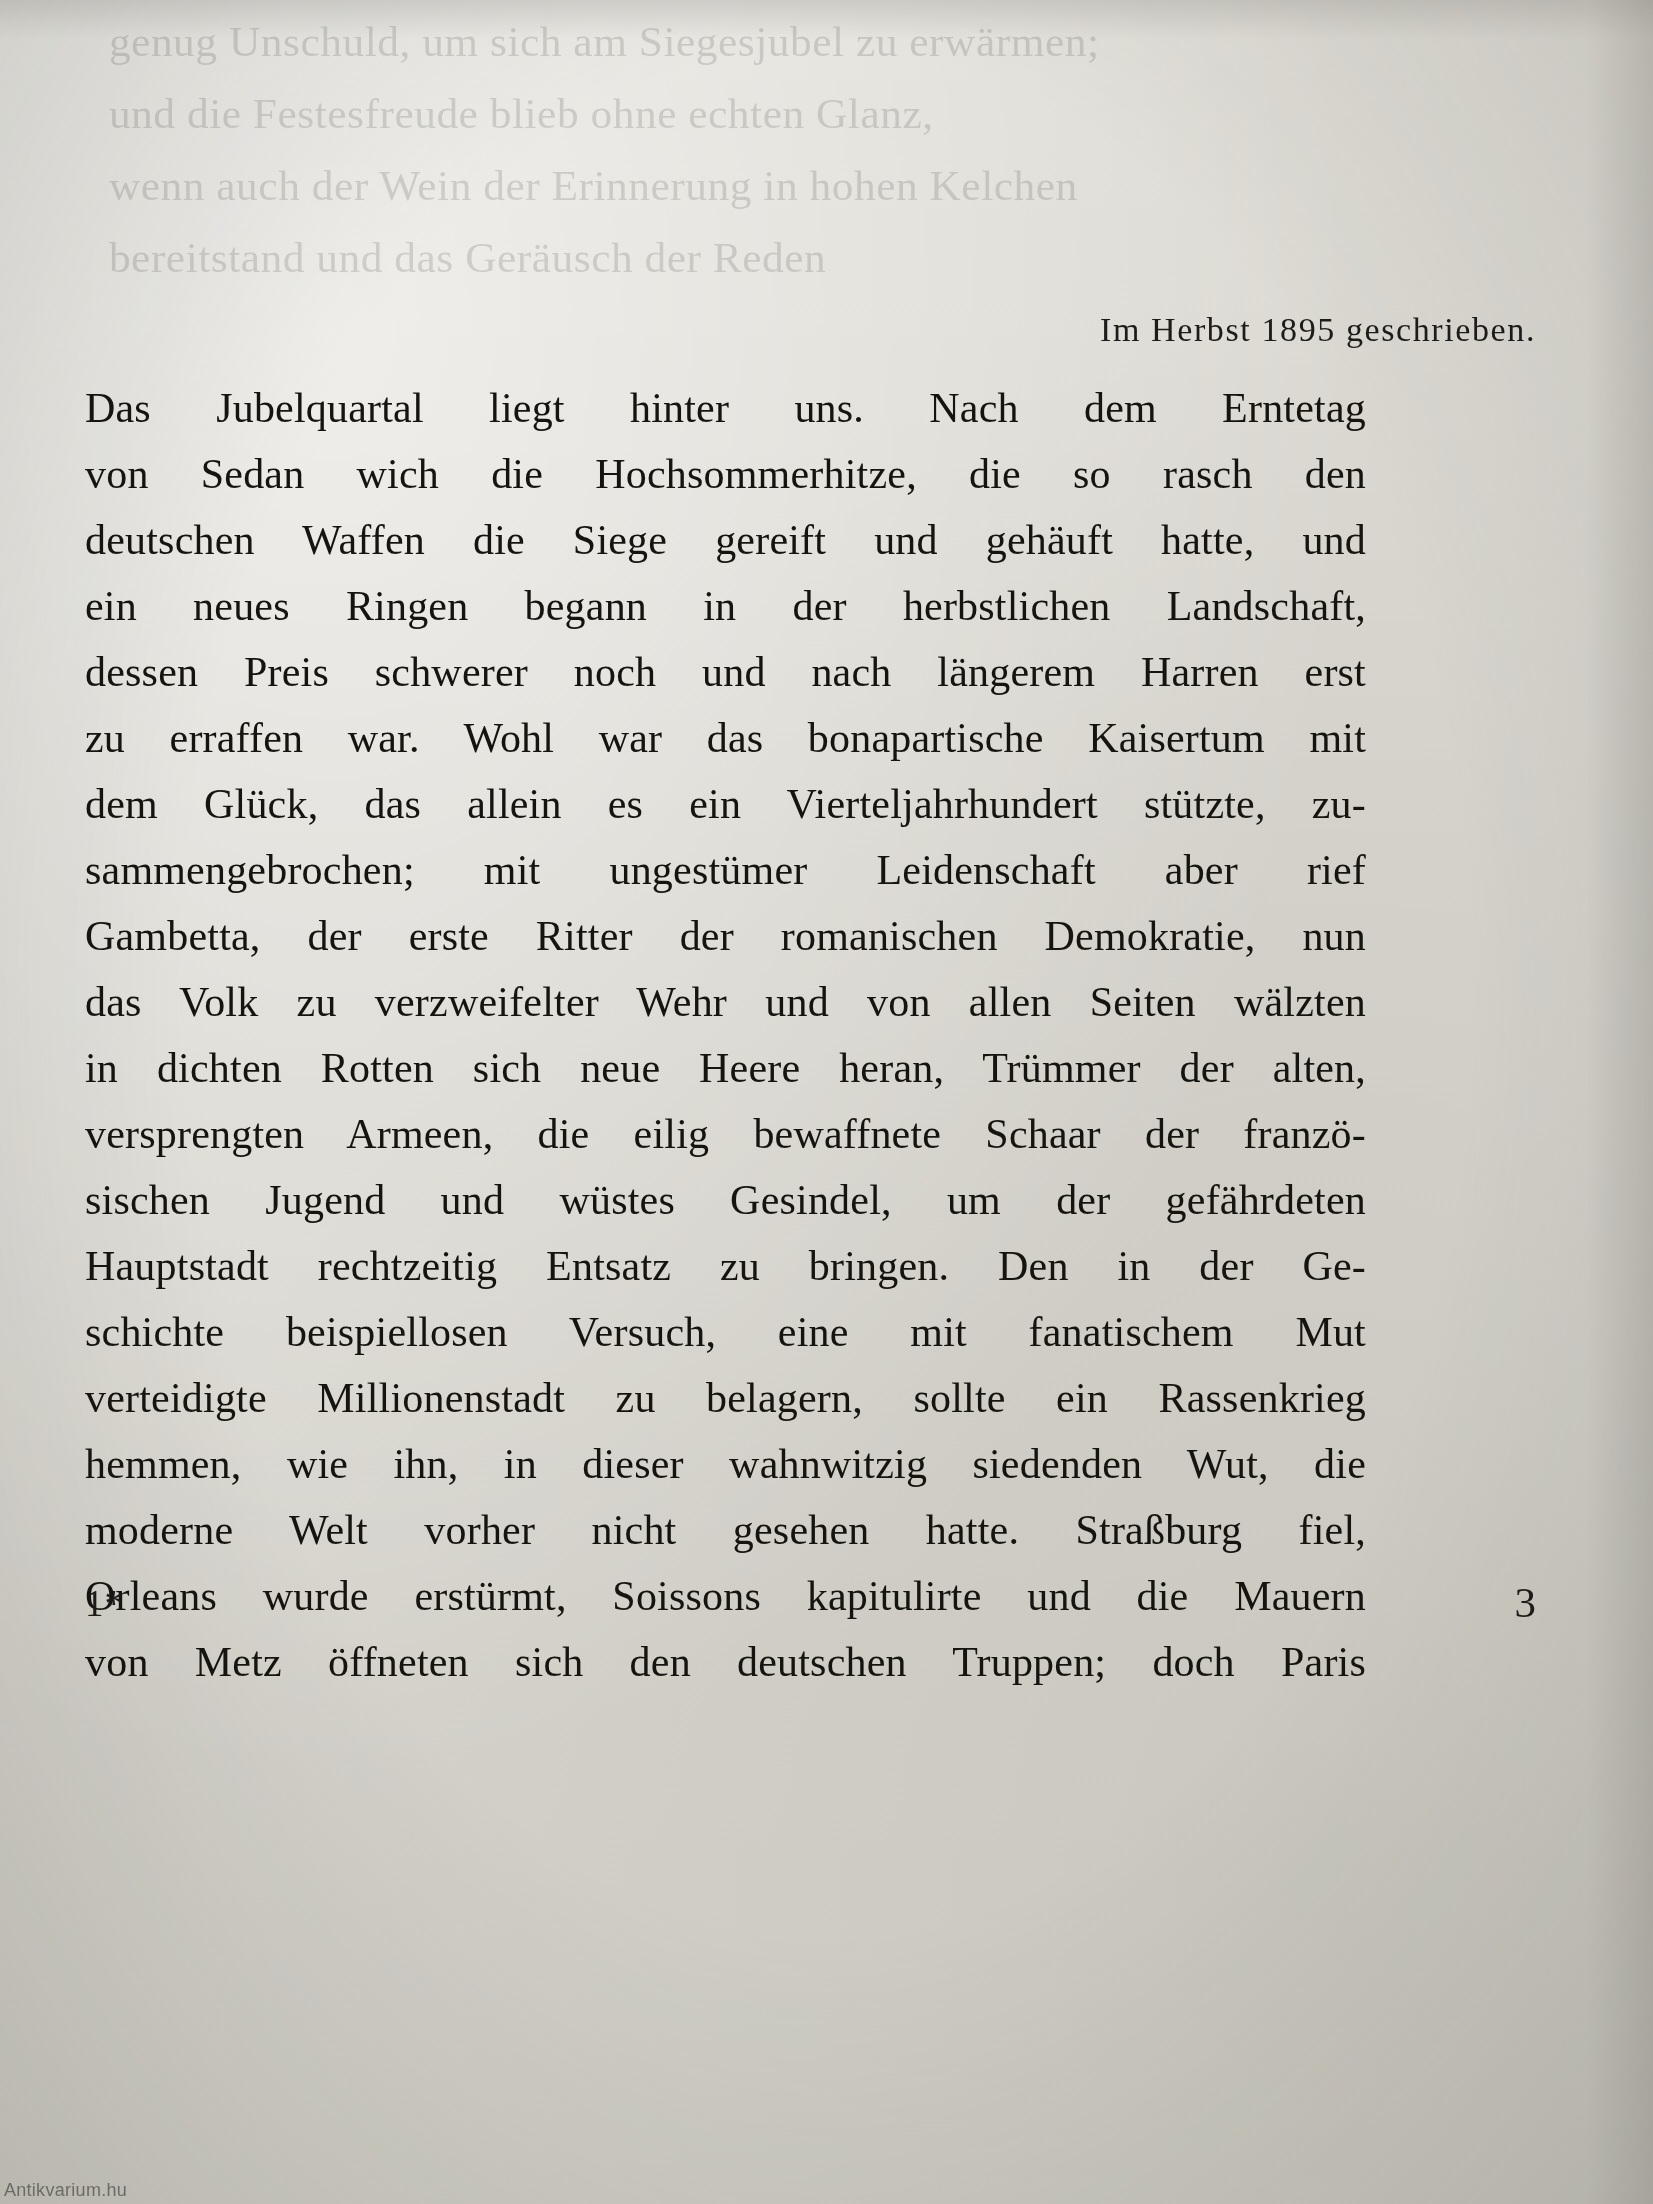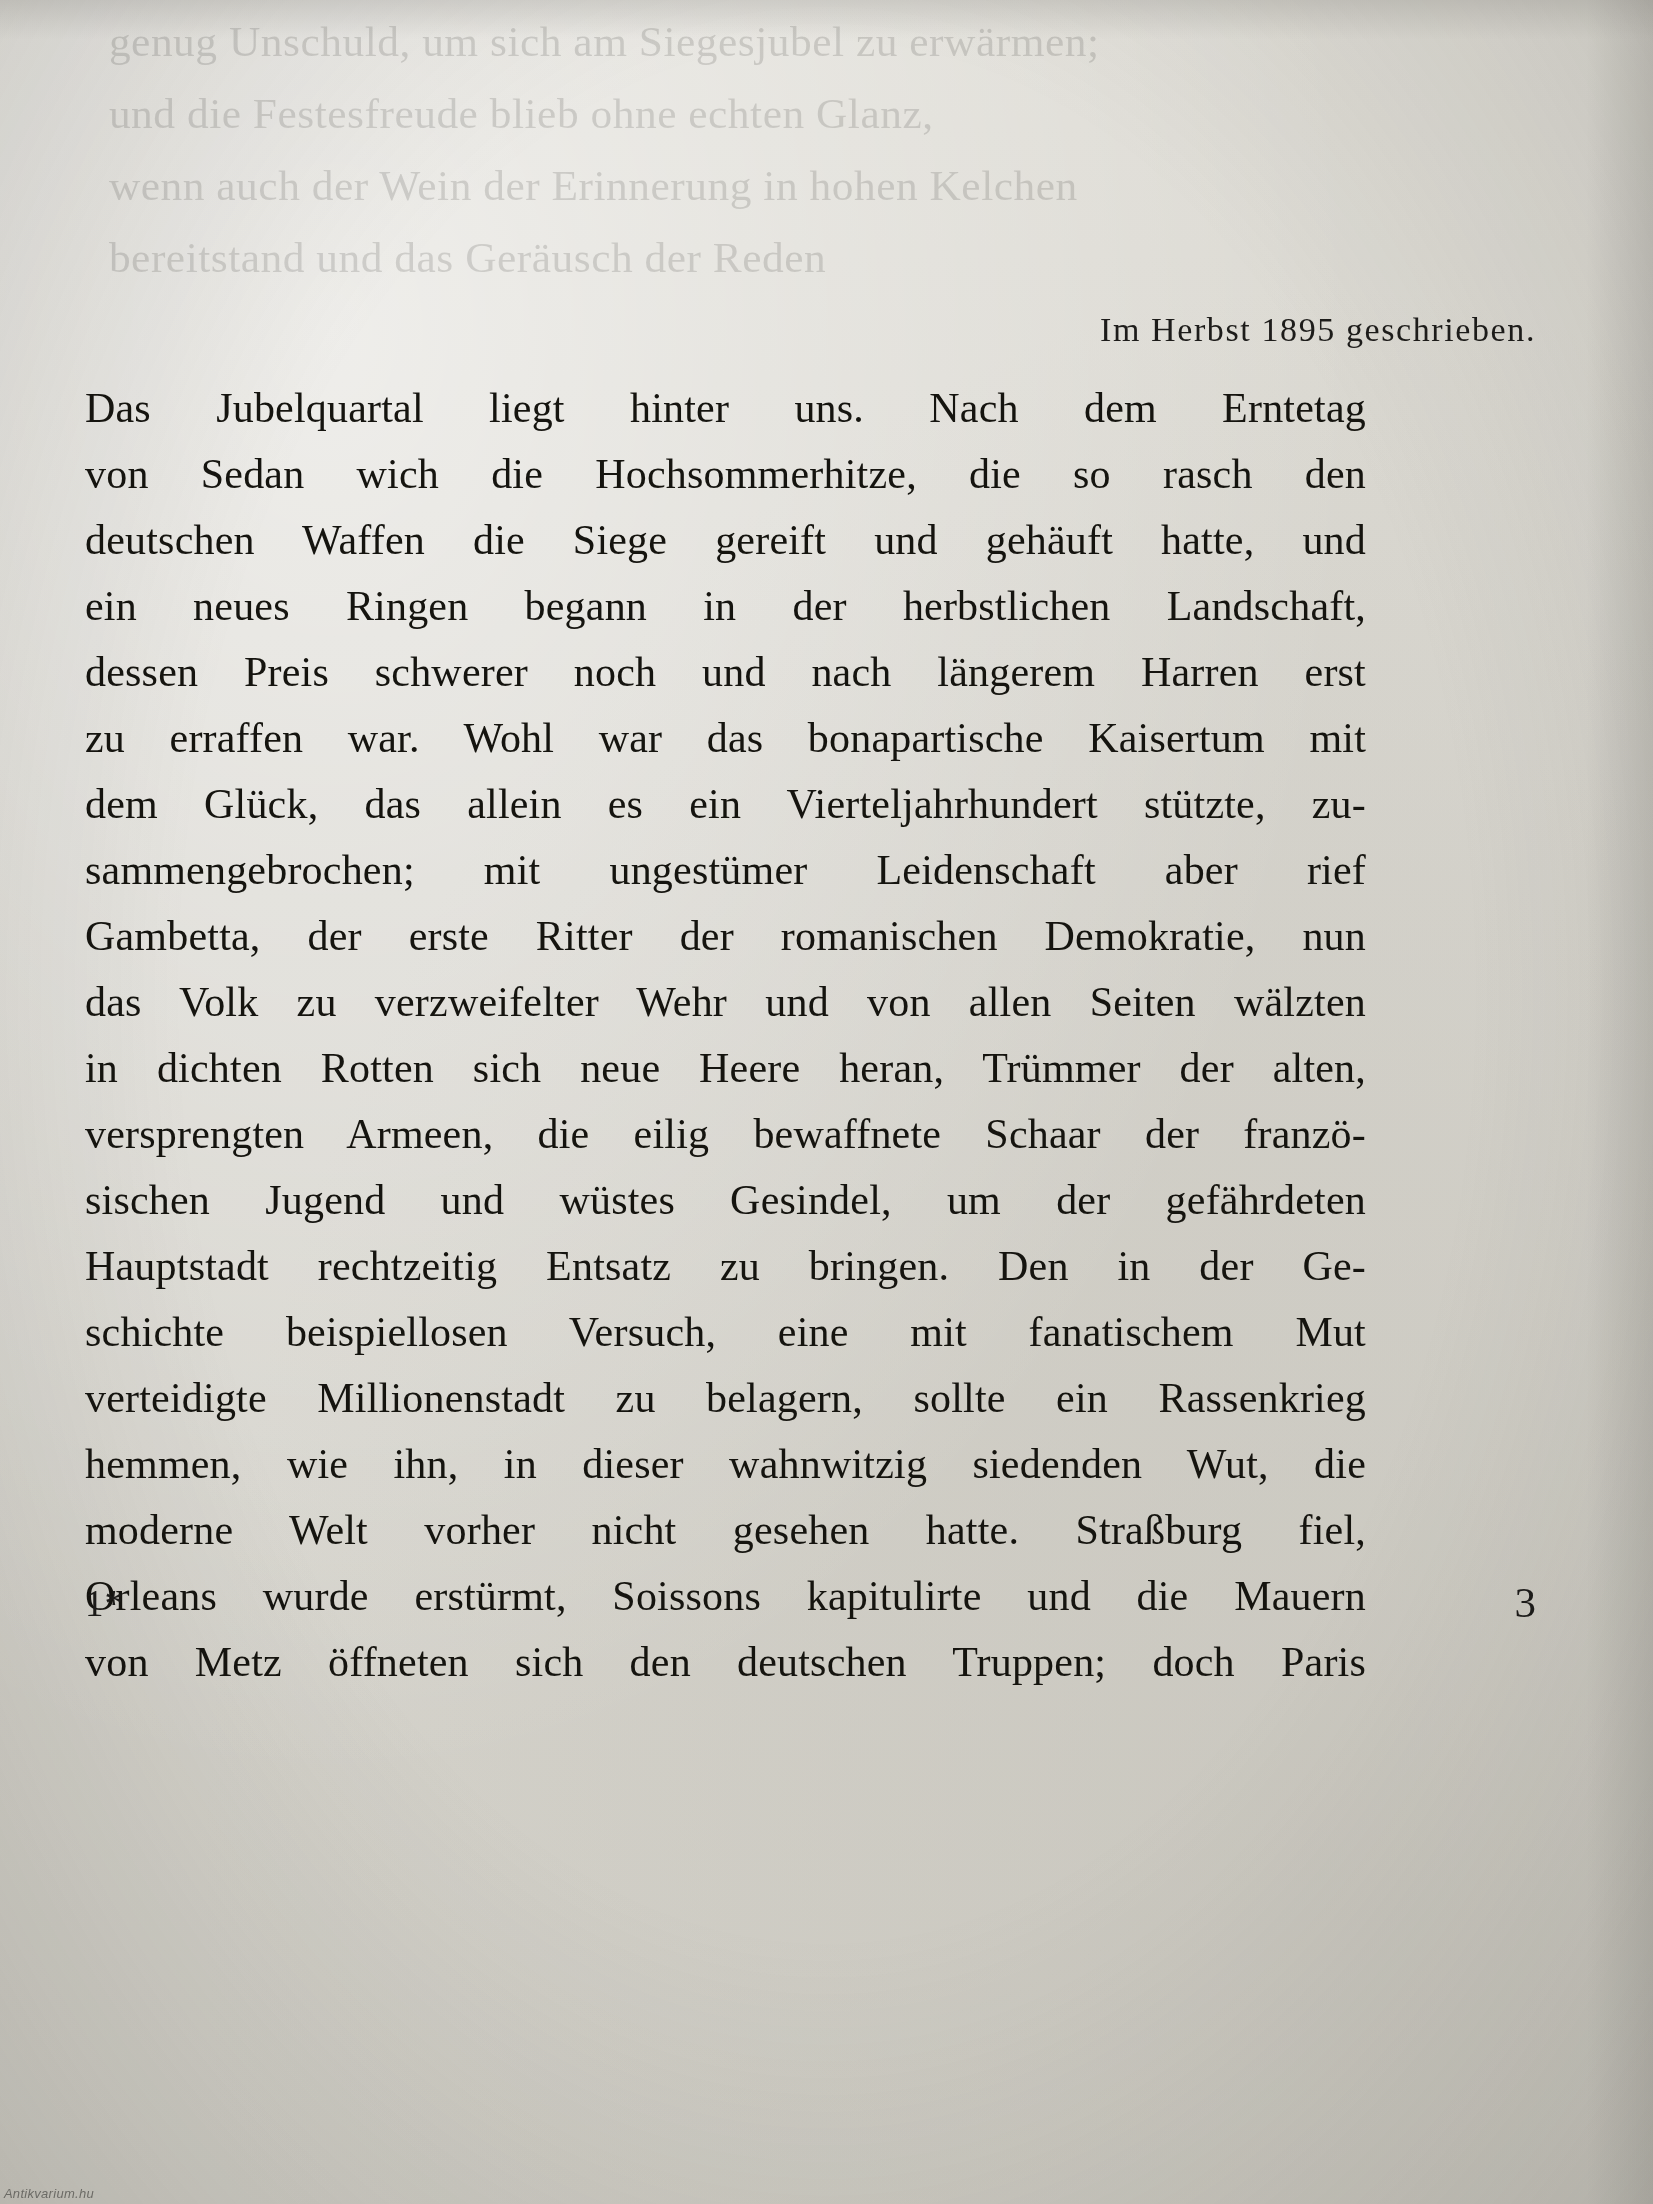--- a/index.html
+++ b/index.html
@@ -108,11 +108,10 @@
     left: 3.9px;
     bottom: 3.9px;
     font-family: "Liberation Sans", sans-serif;
-    font-size: 13px;
+    font-size: 18px;
     color: #5e5d58;
     letter-spacing: 0.3px;
     opacity: 0.85;
-    font-style: italic;
   }
 
   

